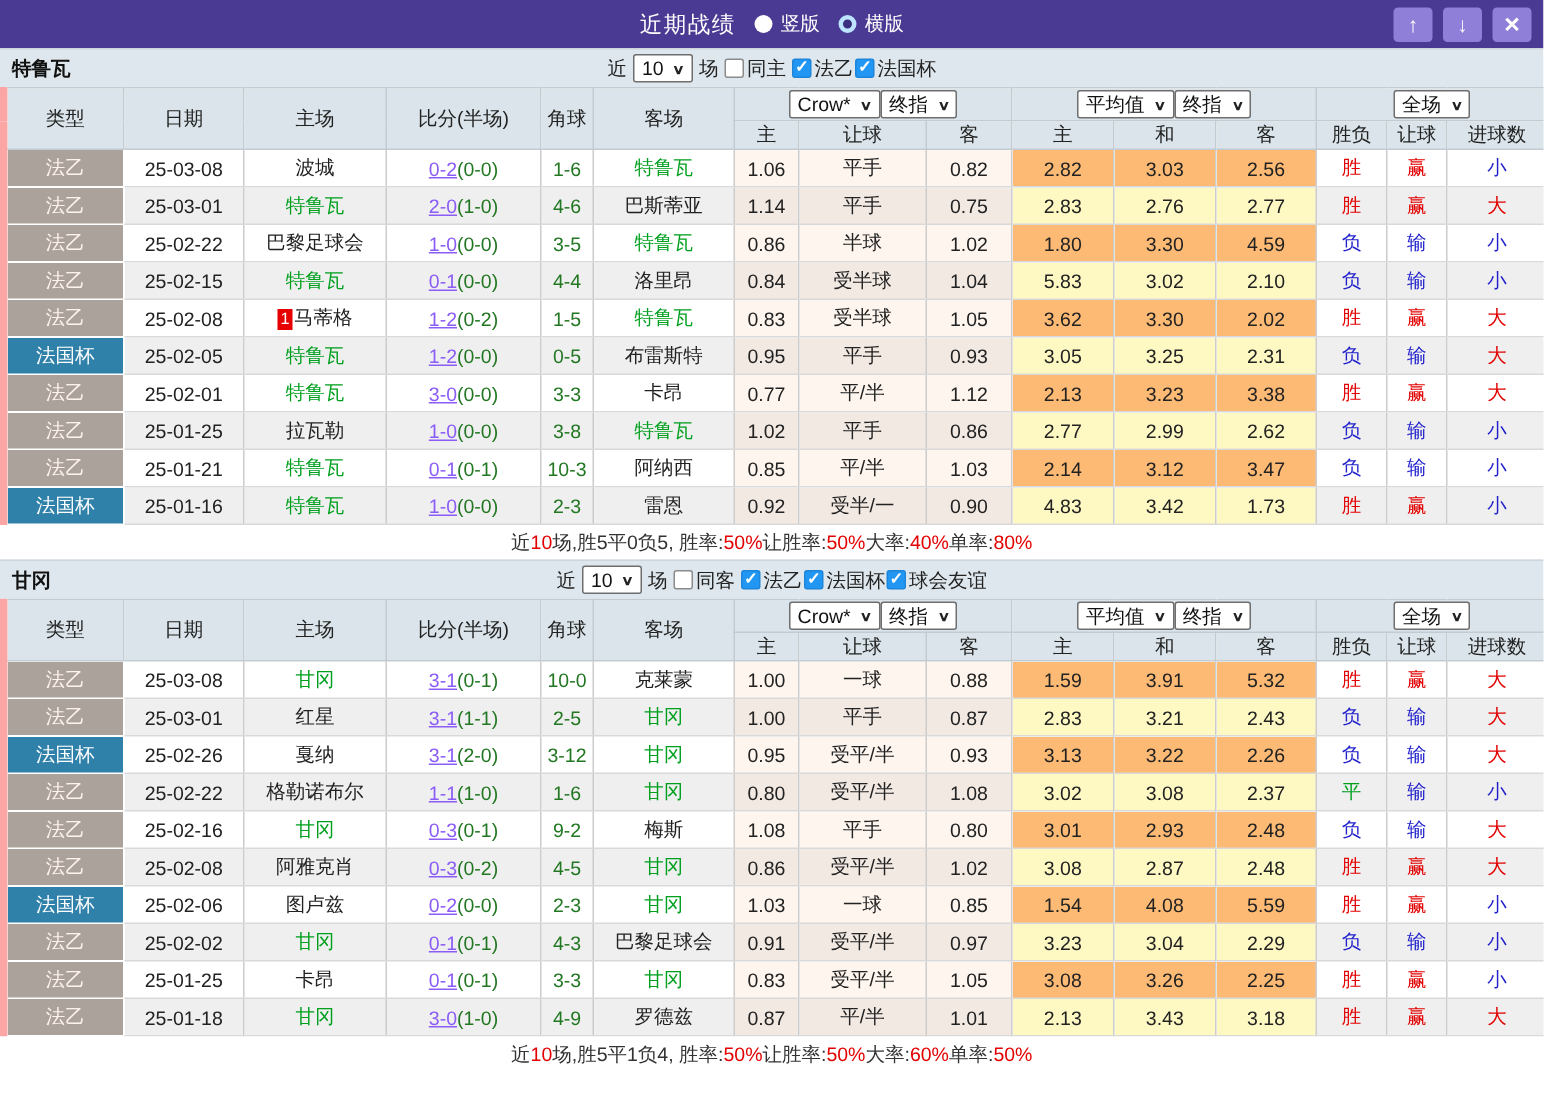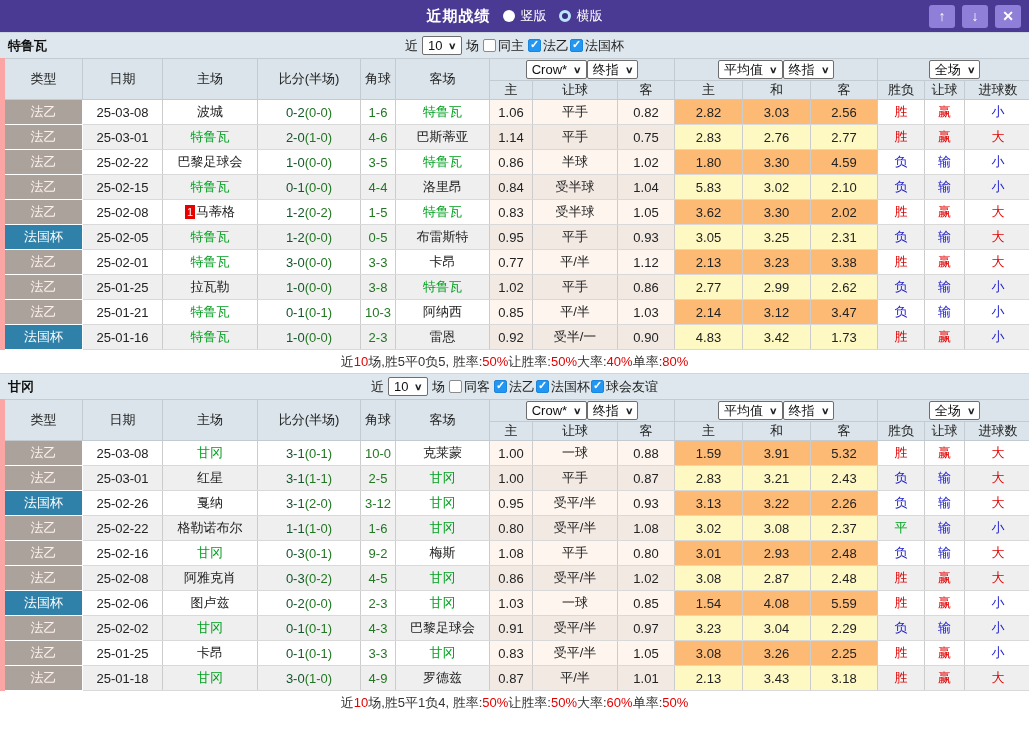--- a/index.html
+++ b/index.html
@@ -18,7 +18,7 @@
     justify-content:center; align-items:center; gap:12px; pointer-events:none;
   }
   .titlebar-center > * { pointer-events:auto; }
-  .win-title { font-size:15px; font-weight:bold; letter-spacing:1px; }
+  .win-title { font-size:15px; font-weight:normal; letter-spacing:1px; }
   .radio-label { display:inline-flex; align-items:center; gap:6px; font-size:13px; cursor:pointer; }
   .radio { width:12px; height:12px; border-radius:50%; display:inline-block; }
   .radio.sel { background:#fff; }

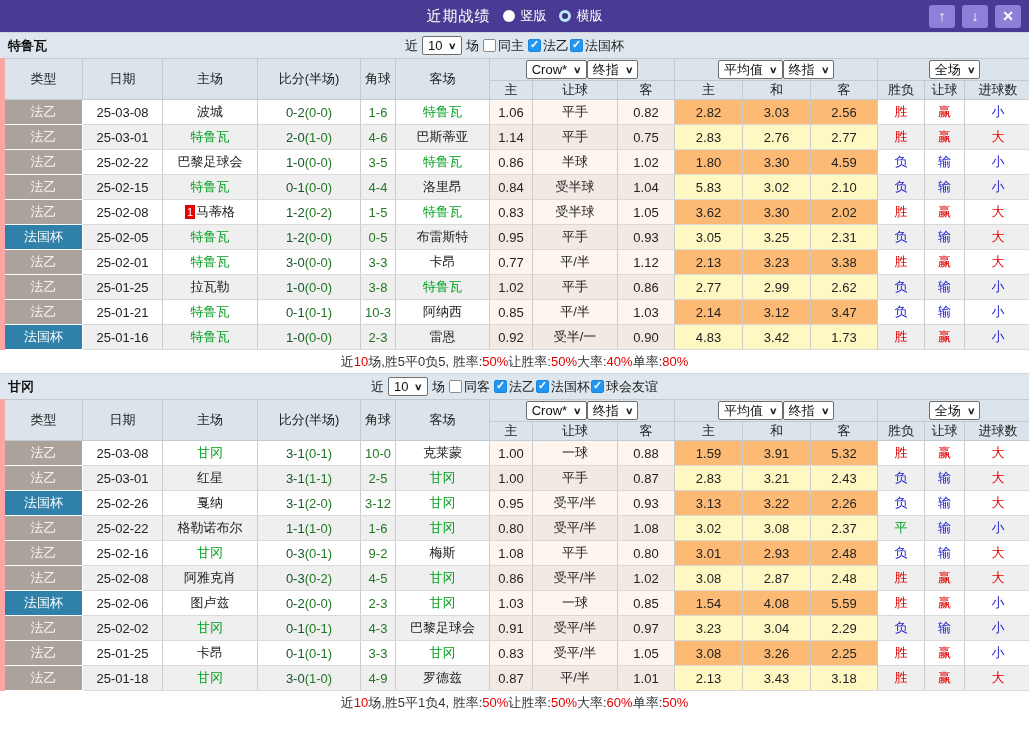--- a/index.html
+++ b/index.html
@@ -77,7 +77,7 @@
   }
   tr td.type.cup { background:#2F81A9; color:#fff; }
   .t-r { color:#E30000; } .t-b { color:#2121CC; } .t-g { color:#00A01E; }
-  .score-ft { color:#14532d; }
+  .score-ft { color:#8b5cf6;text-decoration:underline; }
   .score-ht { color:#227722; }
   td.corner { color:#227722; }
   .team-focus { color:#00A01E; }

